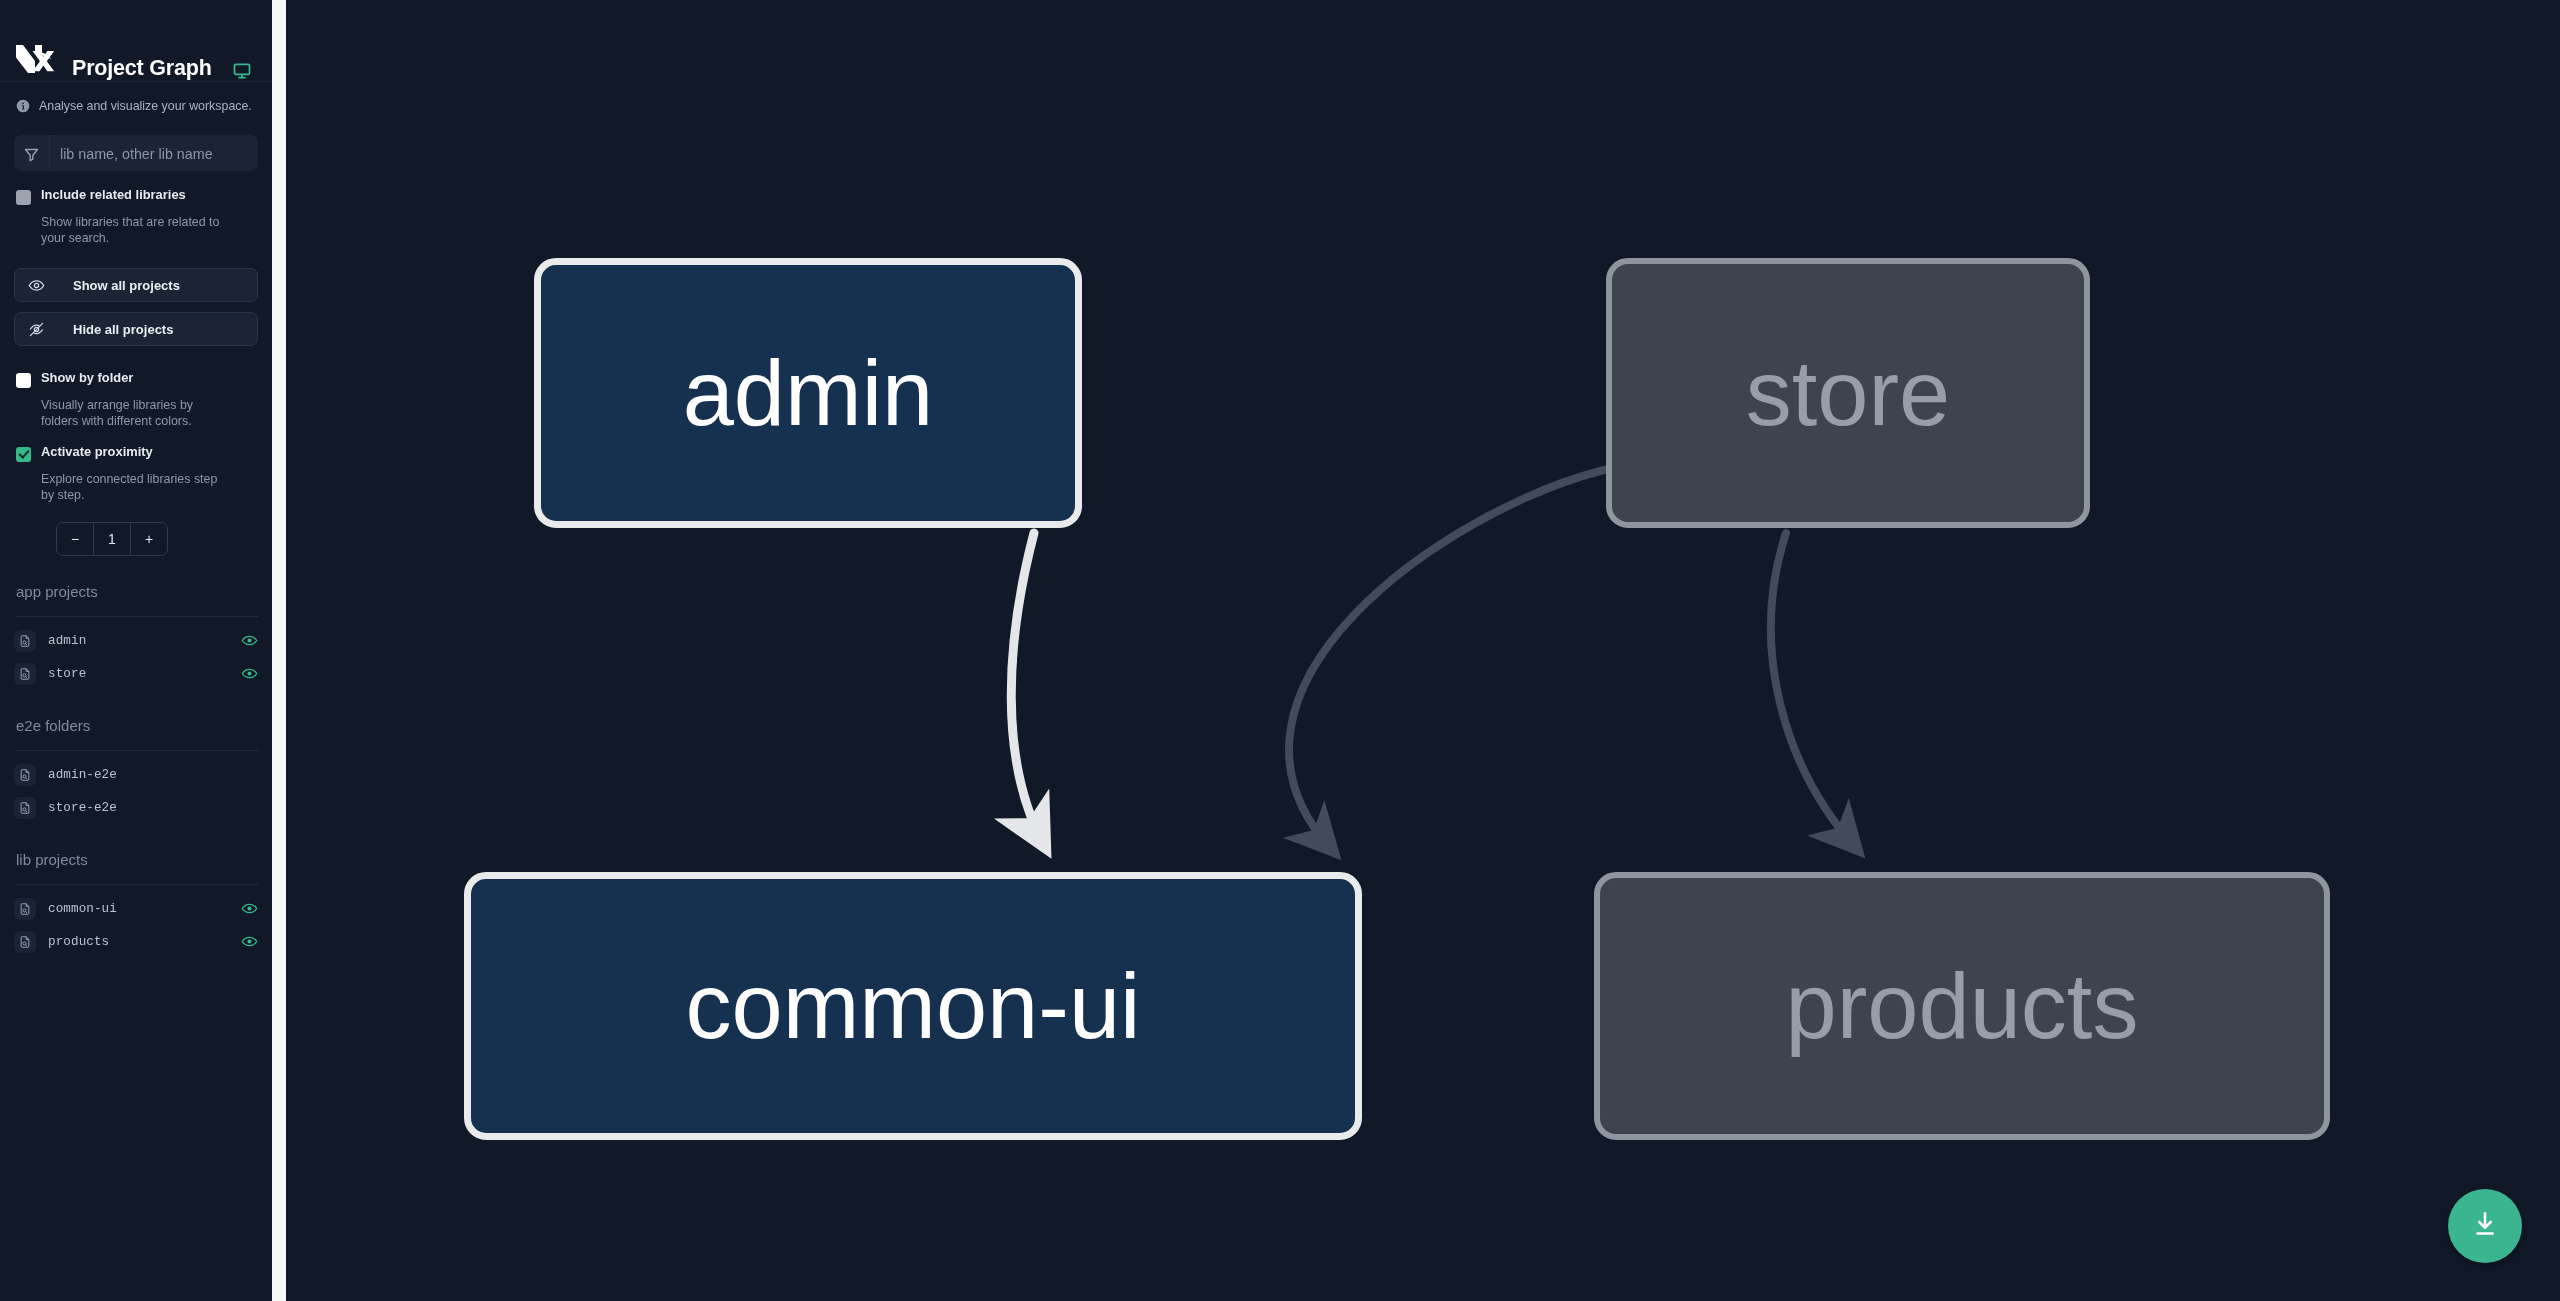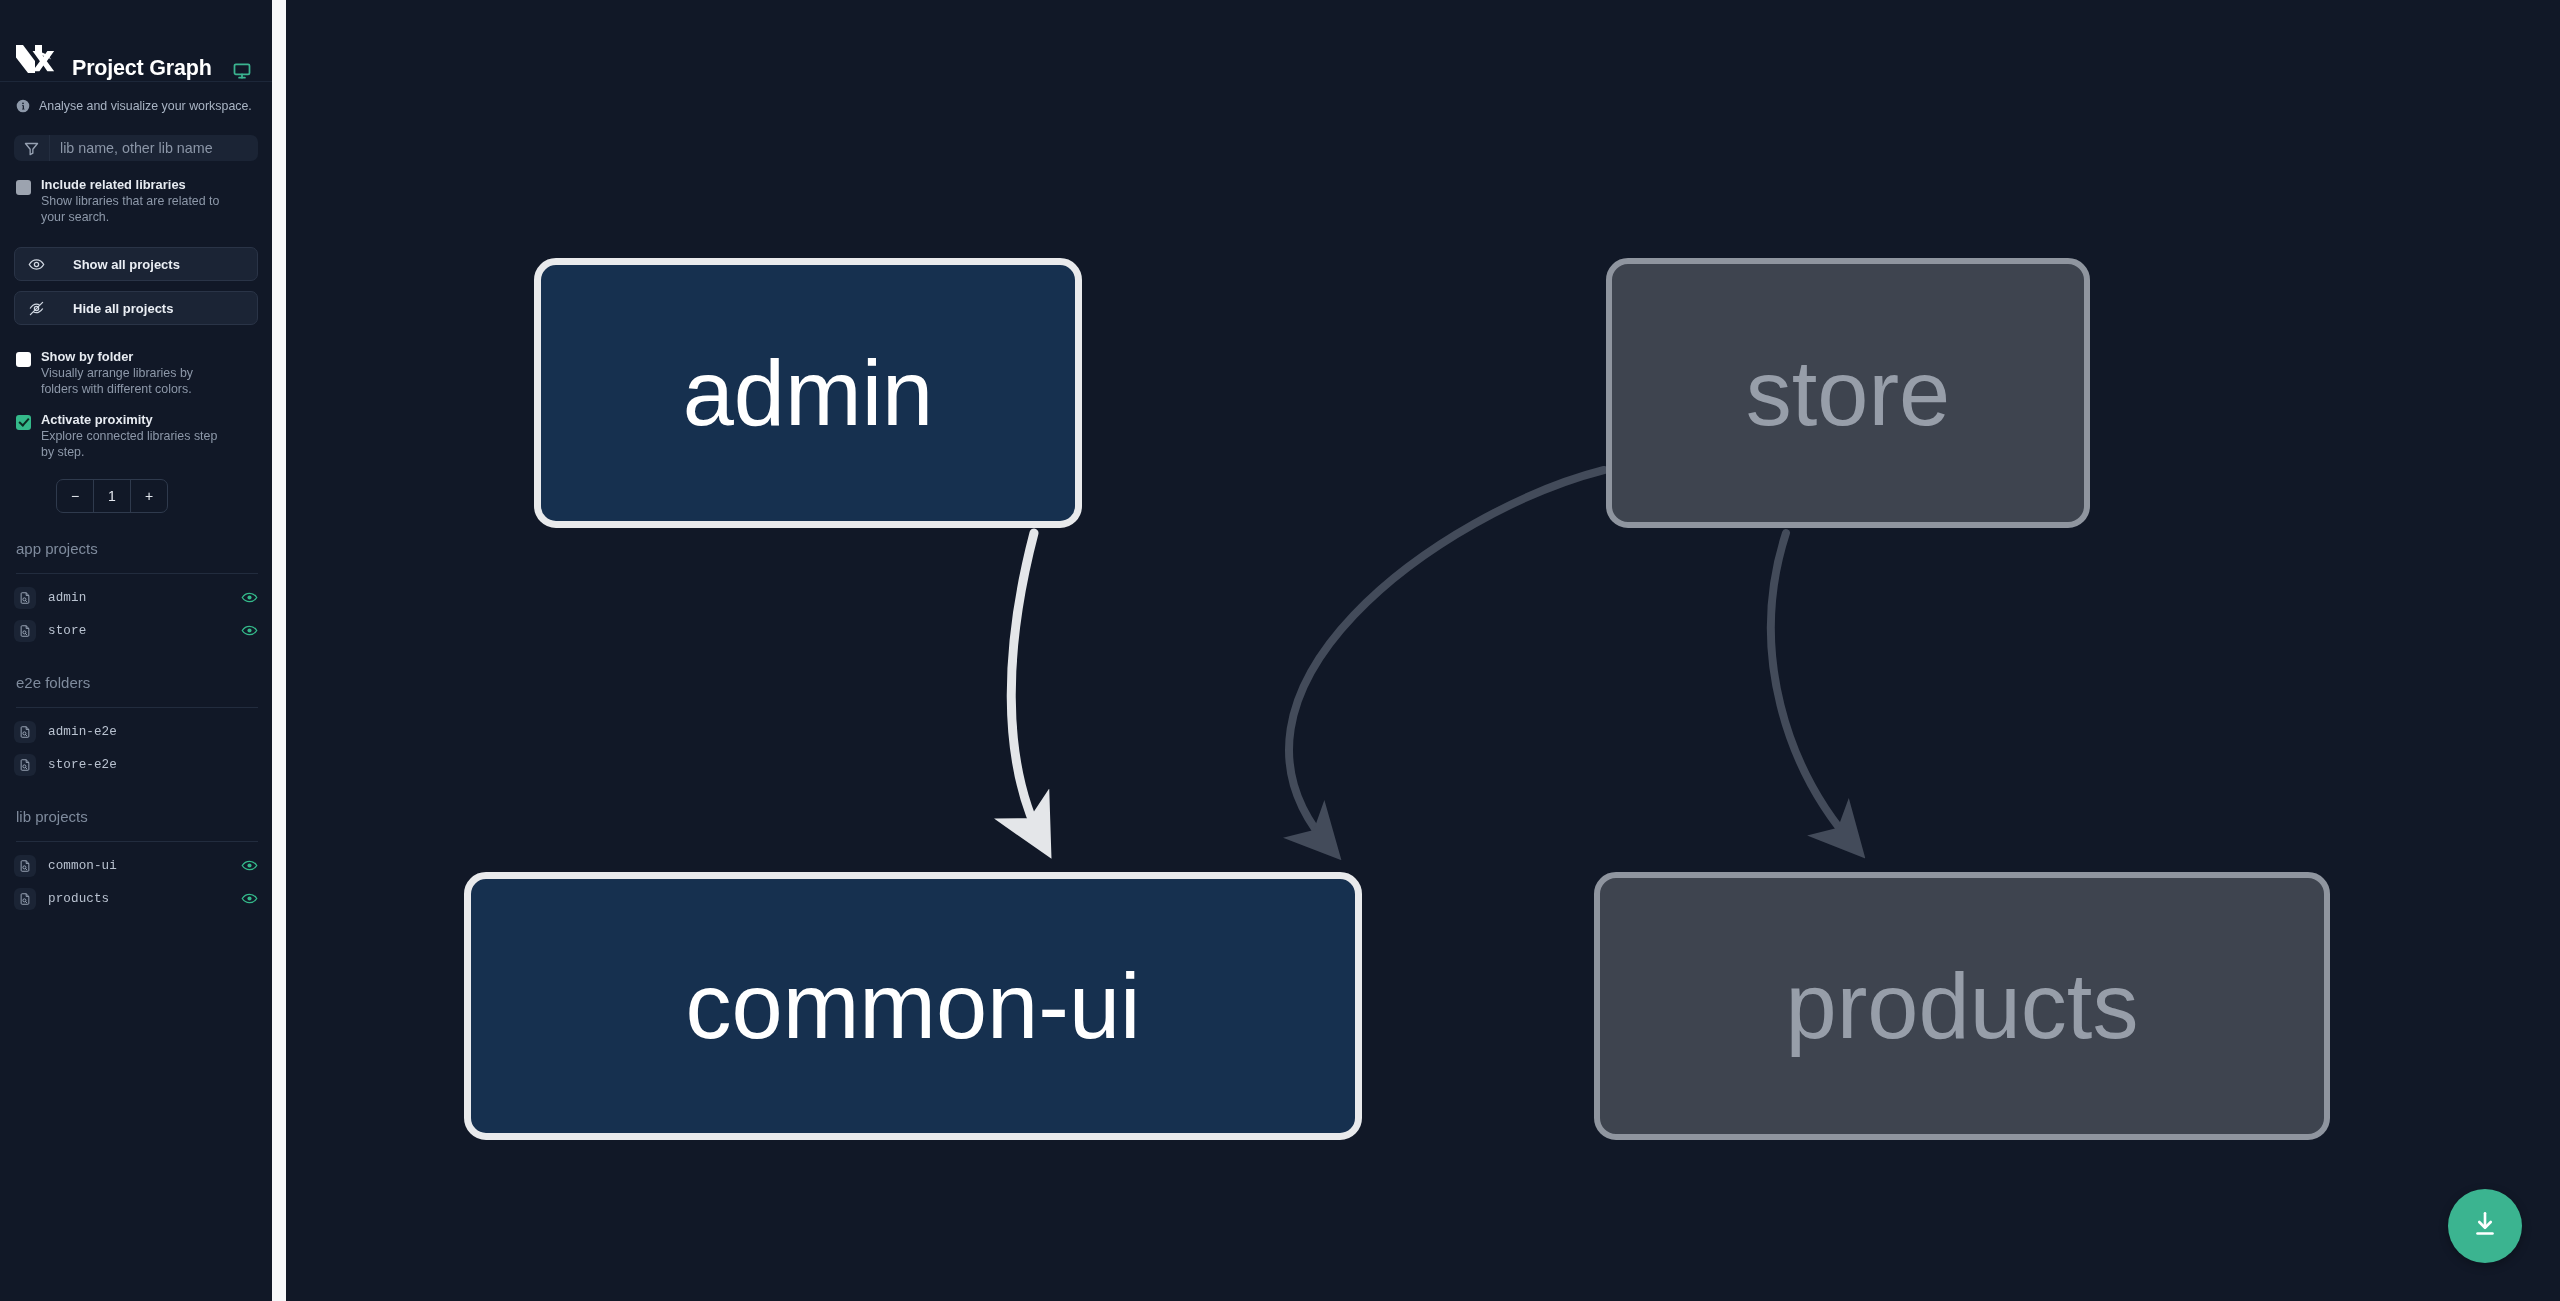--- a/index.html
+++ b/index.html
@@ -83,11 +83,11 @@
   
   .search-row {
     margin: 22px 14px 0 14px;
-    height: 26px;
+    height: 36px;
     border-radius: 7px;
     background: #1b2435;
     display: flex;
-    align-items: center;
+    align-items: flex-start;
     overflow: hidden;
   }
   .search-icon-box {

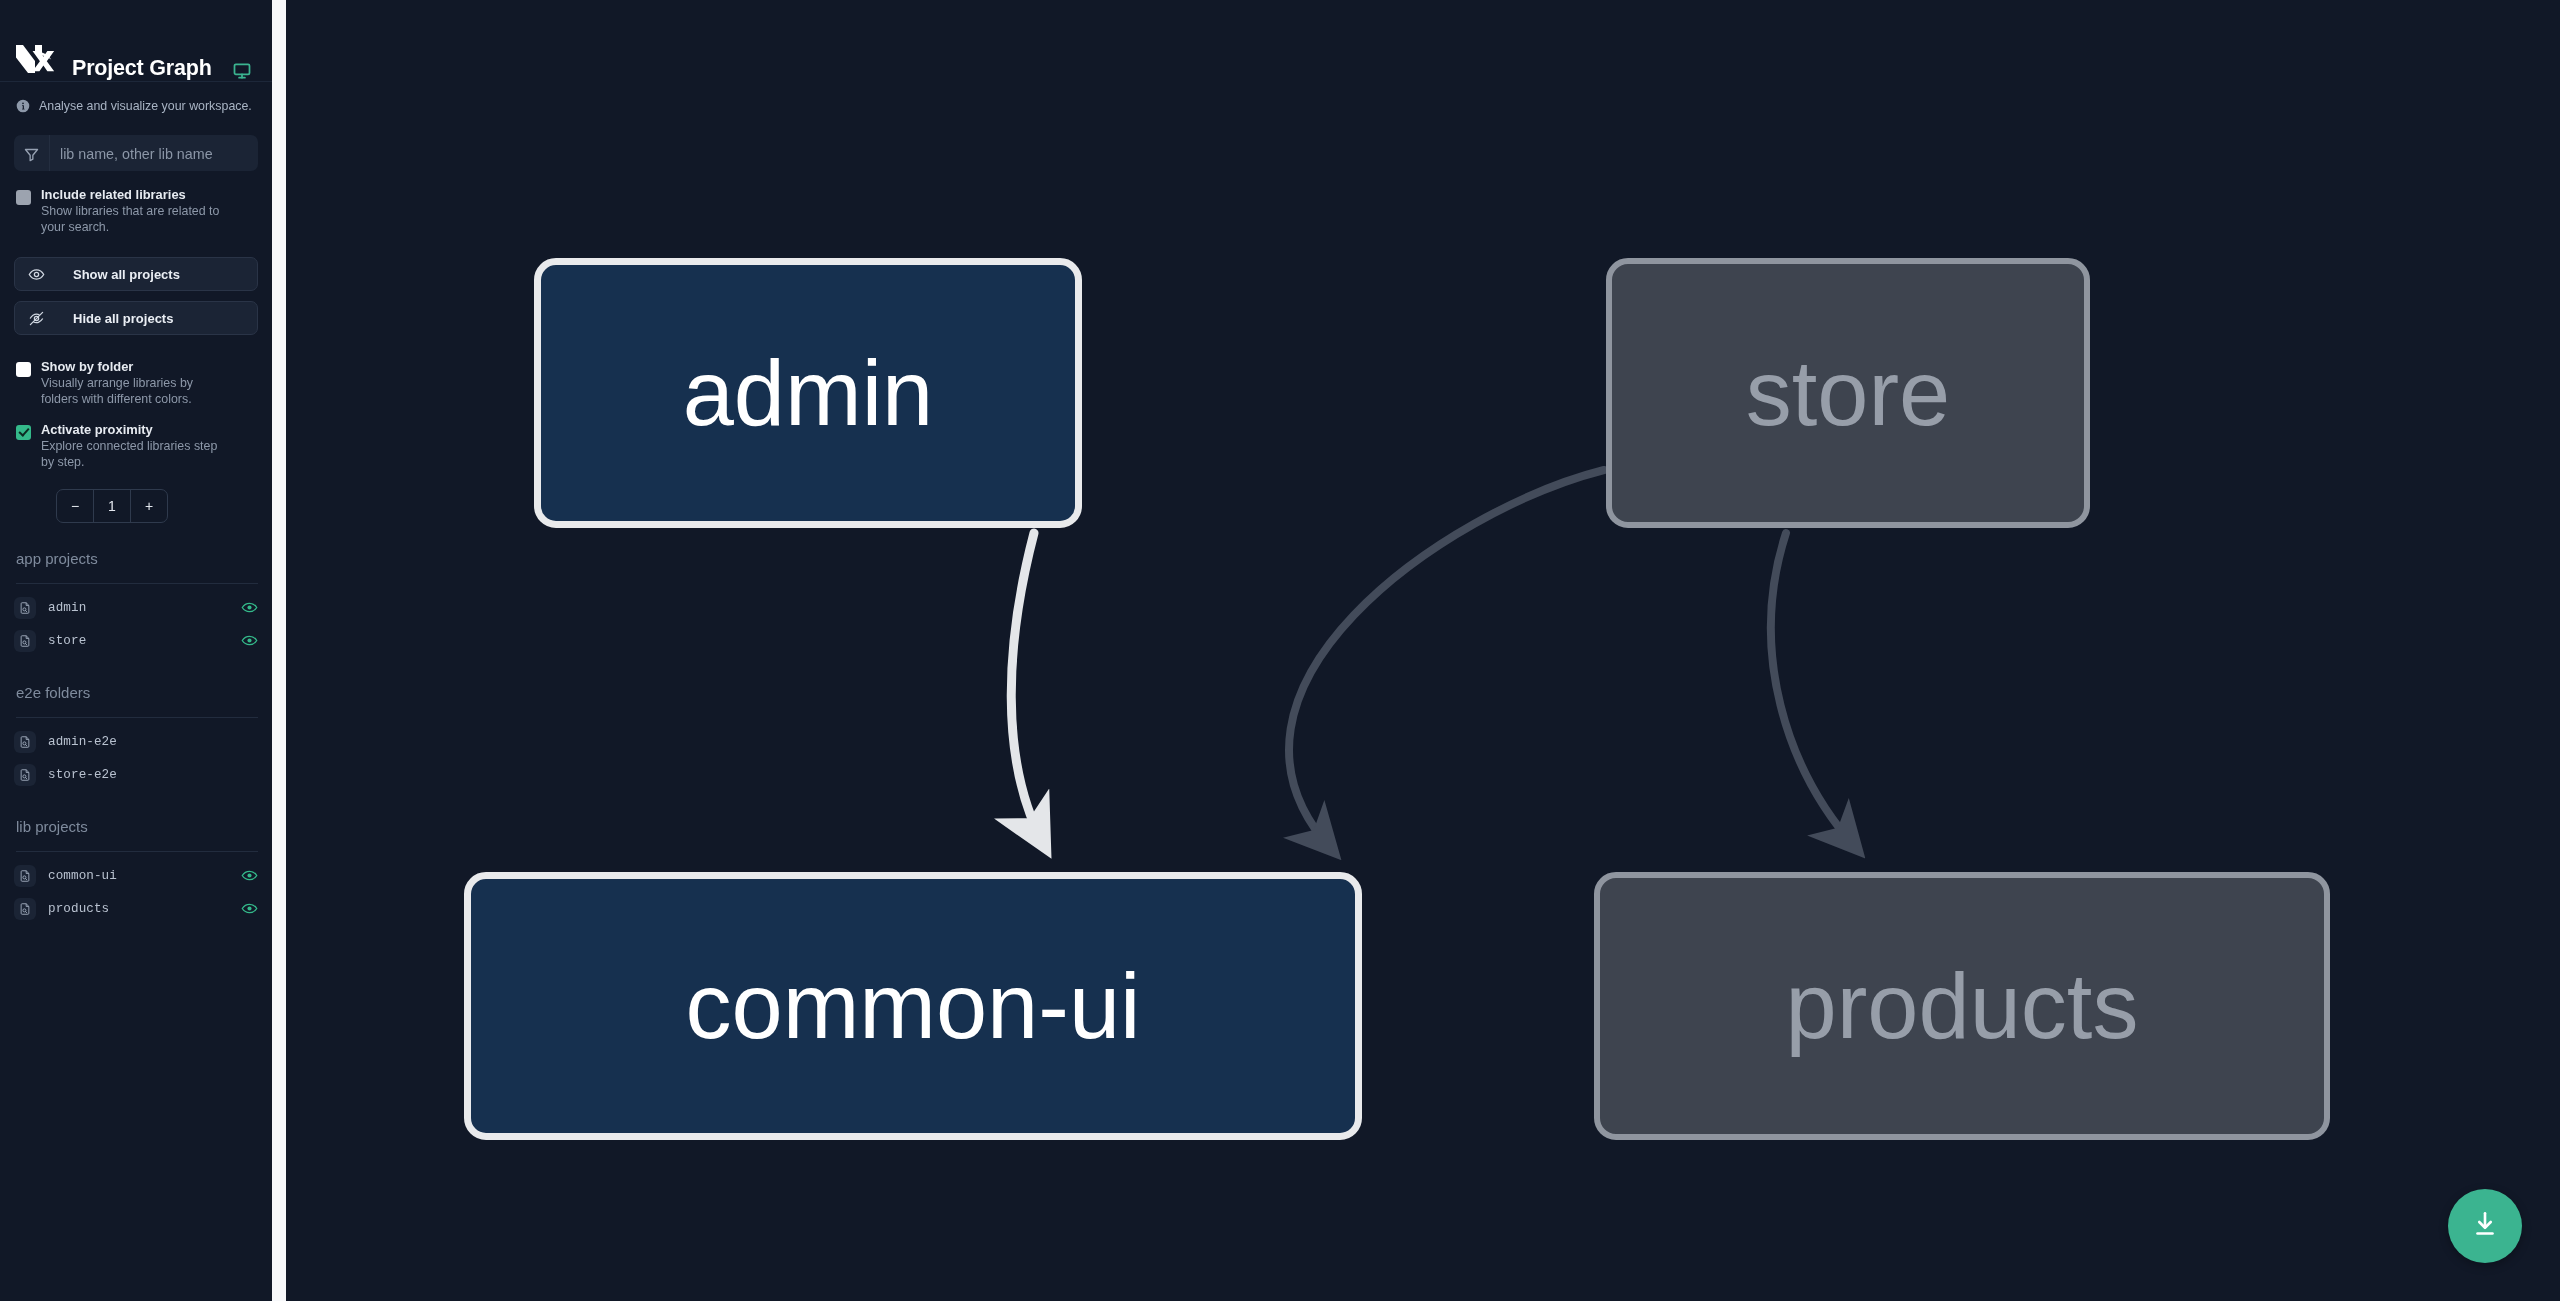--- a/index.html
+++ b/index.html
@@ -154,7 +154,7 @@
     font-size: 12.4px;
     line-height: 15.7px;
     max-width: 190px;
-    margin-top: 1px;
+    margin-top: 12px;
   }
 
   

